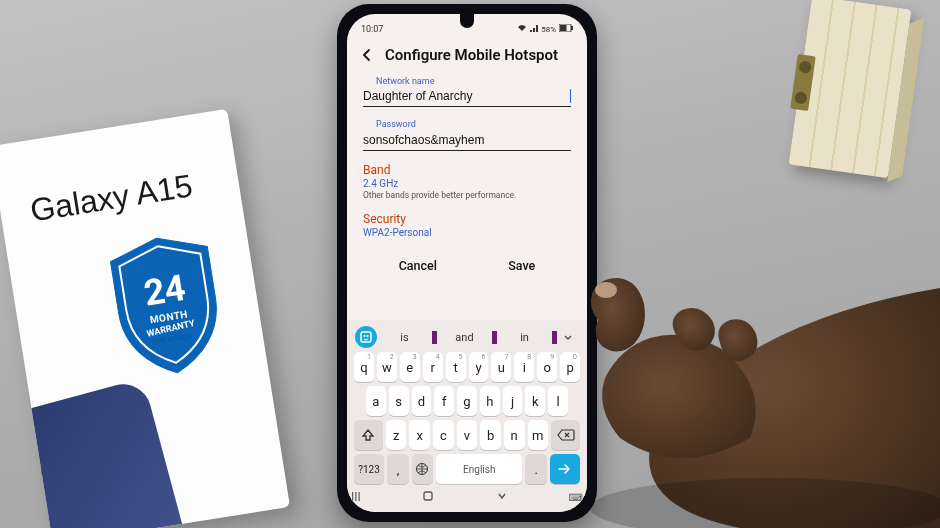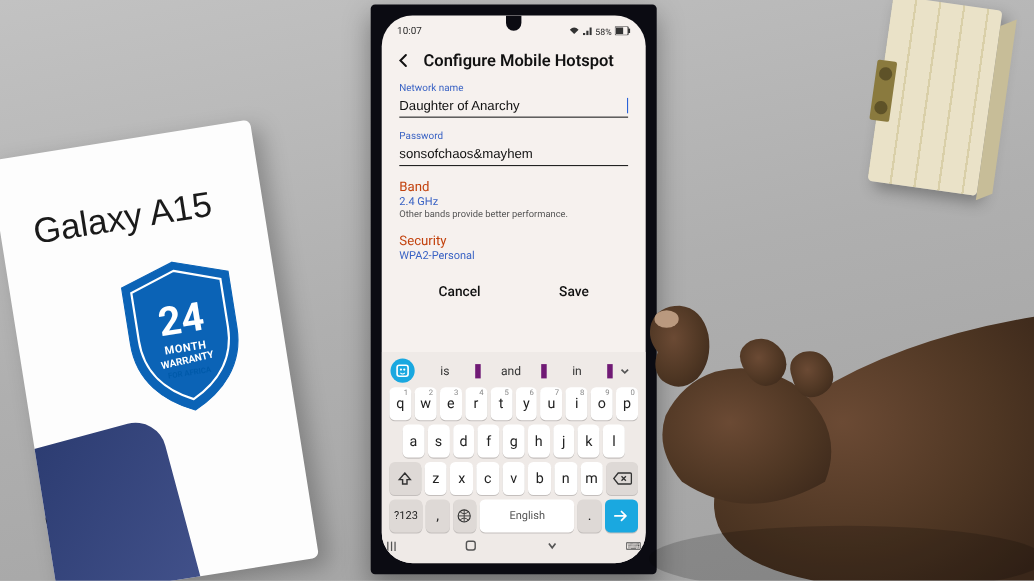--- a/index.html
+++ b/index.html
@@ -102,7 +102,7 @@
     left: 337px; top: 4px;
     width: 260px; height: 518px;
     background: #0b0b12;
-    border-radius: 4px;
+    border-radius: 32px;
     box-shadow: 0 10px 24px rgba(0,0,0,.35);
   }
   .phone .screen {

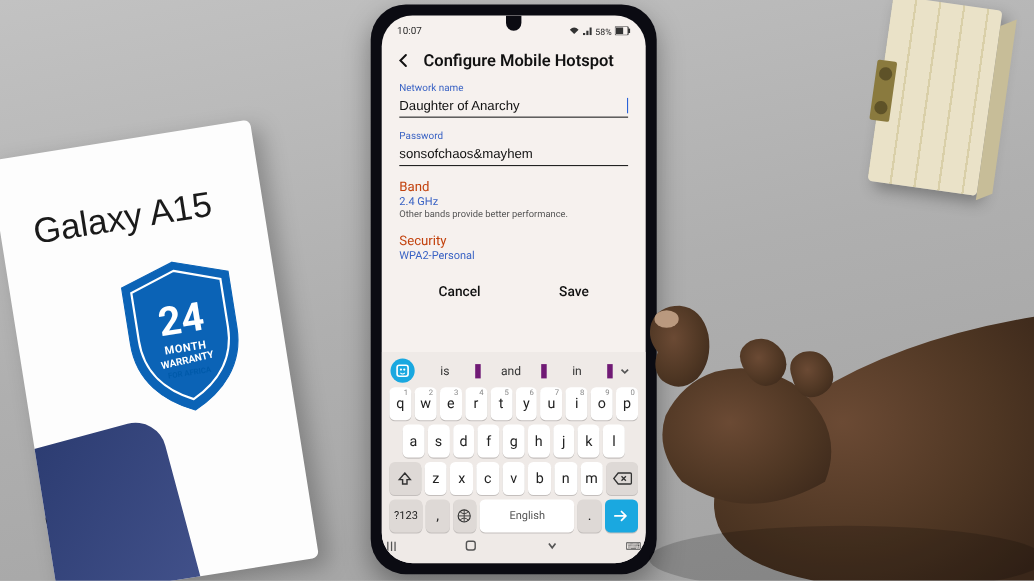--- a/index.html
+++ b/index.html
@@ -136,7 +136,7 @@
     padding: 0 16px;
   }
   .field-label {
-    font-size:9px; color:#3a63c4; margin-top:4px;
+    font-size:9px; color:#3a63c4; margin-top:4px;margin-left:13px;
   }
   .field-input {
     width:100%; border:none; border-bottom:1px solid #222;

